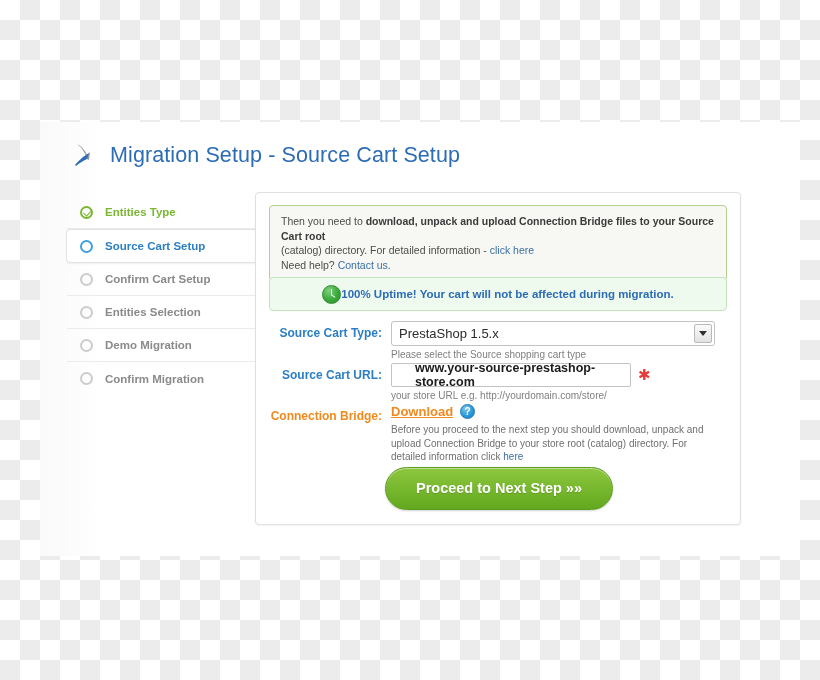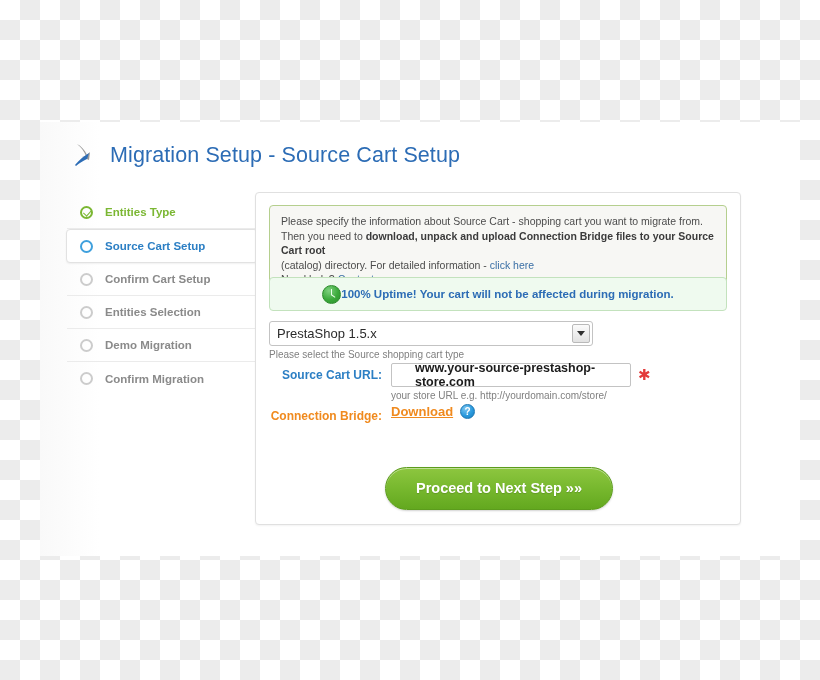--- a/index.html
+++ b/index.html
@@ -400,7 +400,6 @@
   <div class="panel">
 
     <div class="info-box">
-      <div class="info-line">Please specify the information about Source Cart - shopping cart you want to migrate from.</div>
       <div class="info-line"><span>Then you need to </span><b>download, unpack and upload Connection Bridge files to your Source Cart root</b></div>
       <div class="info-line"><span>(catalog) directory. For detailed information - </span><span class="link-u">click here</span></div>
       <div class="info-line"><span>Need help? </span><span class="link-u">Contact us</span><span>.</span></div>

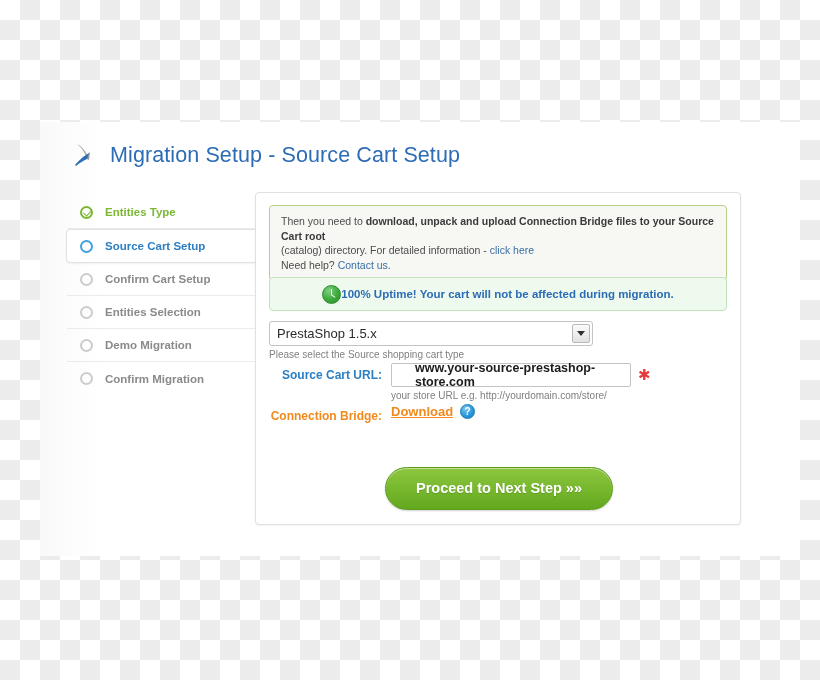--- a/index.html
+++ b/index.html
@@ -413,6 +413,7 @@
     <div class="form">
 
       <div class="row">
+        <div class="f-label">Source Cart Type:</div>
         <div class="f-field">
           <div class="select-box">
             <span>PrestaShop 1.5.x</span>

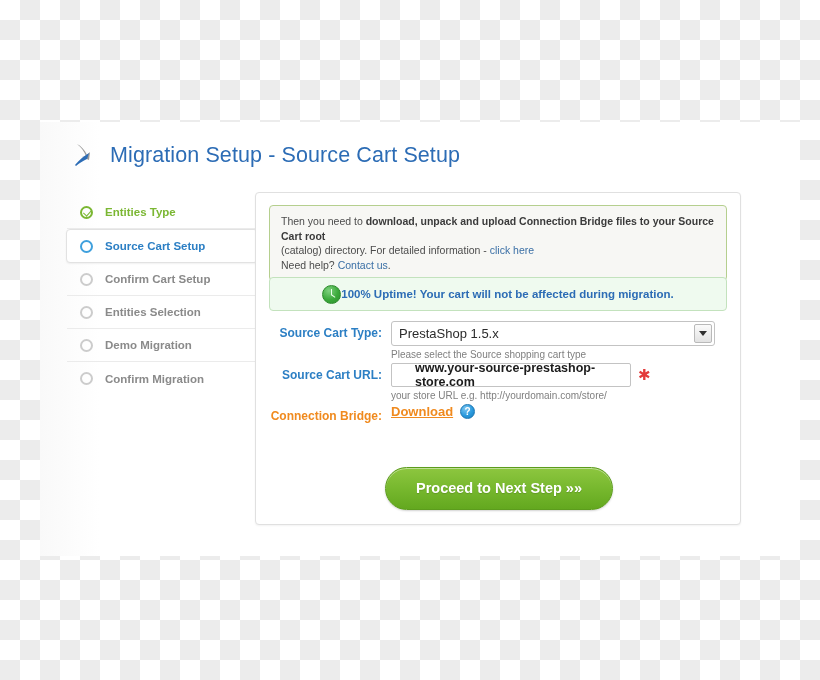--- a/index.html
+++ b/index.html
@@ -441,6 +441,7 @@
             <span class="dl-link">Download</span>
             <span class="help-icon">?</span>
           </div>
+          <div class="bridge-hint"><span>Before you proceed to the next step you should download, unpack and upload Connection Bridge to your store root (catalog) directory. For detailed information click </span><span class="link-u">here</span></div>
         </div>
       </div>
 

